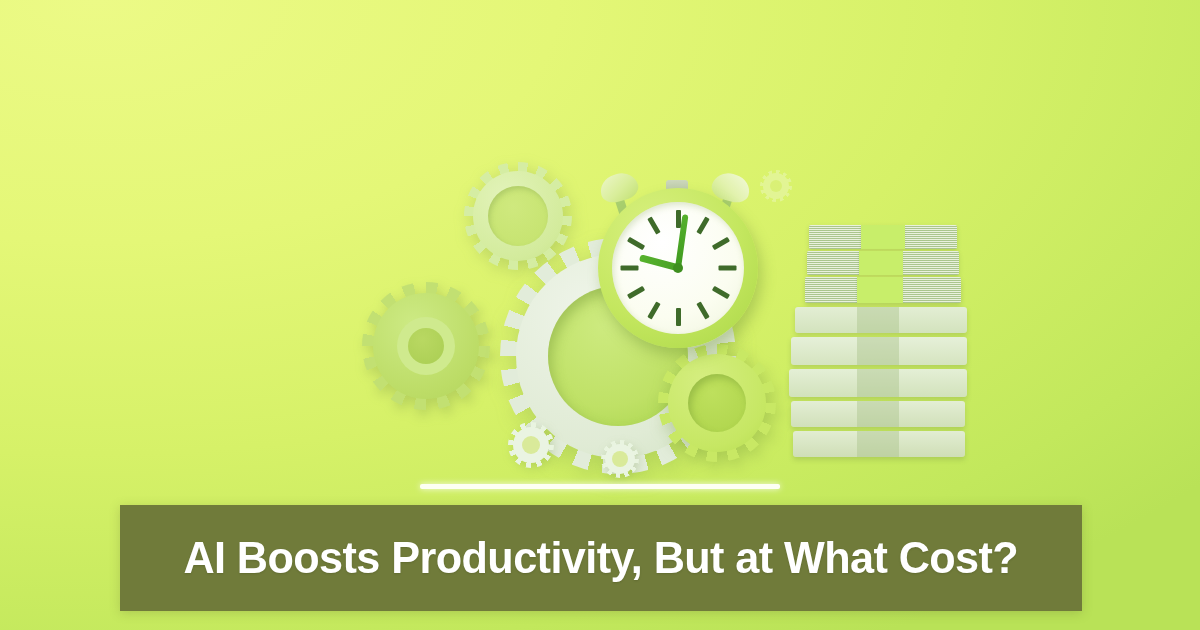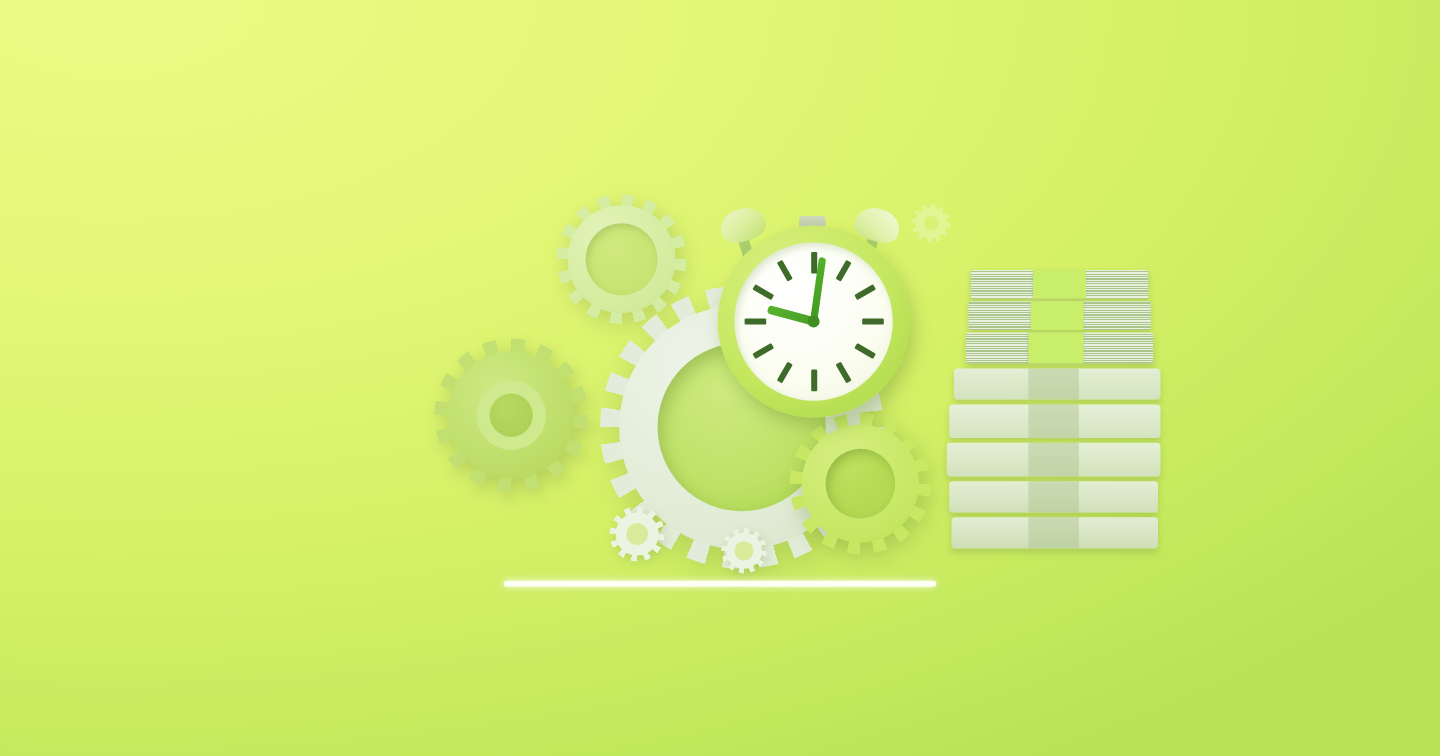--- a/index.html
+++ b/index.html
@@ -401,6 +401,9 @@
 
   <div id="divider-line" style="left:420px; top:484px; width:360px; height:5px;"></div>
 
+  <div id="title-banner">
+    <span id="title-text">AI Boosts Productivity, But at What Cost?</span>
+  </div>
 
 </div>
 

